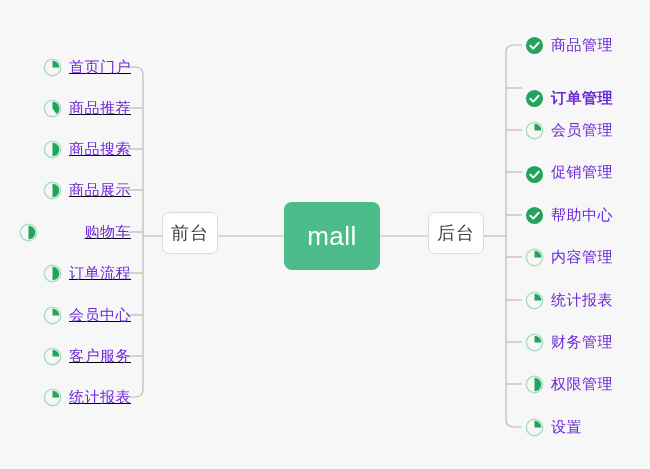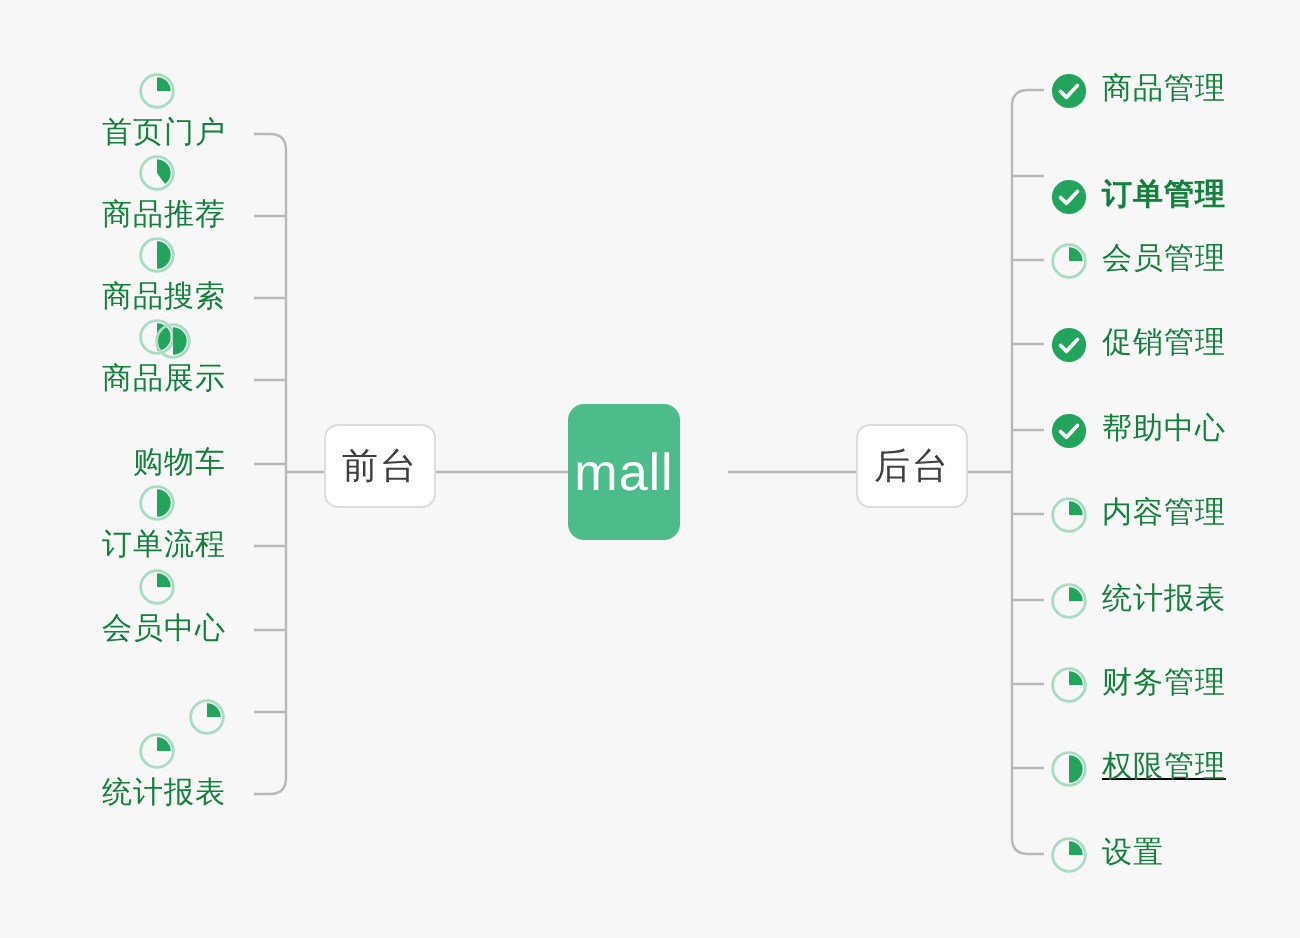--- a/index.html
+++ b/index.html
@@ -44,7 +44,7 @@
   }
   .leaf-label {
     font-size: 15px;
-    color: #15803d;
+    color: #6d28d9;
     letter-spacing: .5px;
     line-height: 24px;
   }

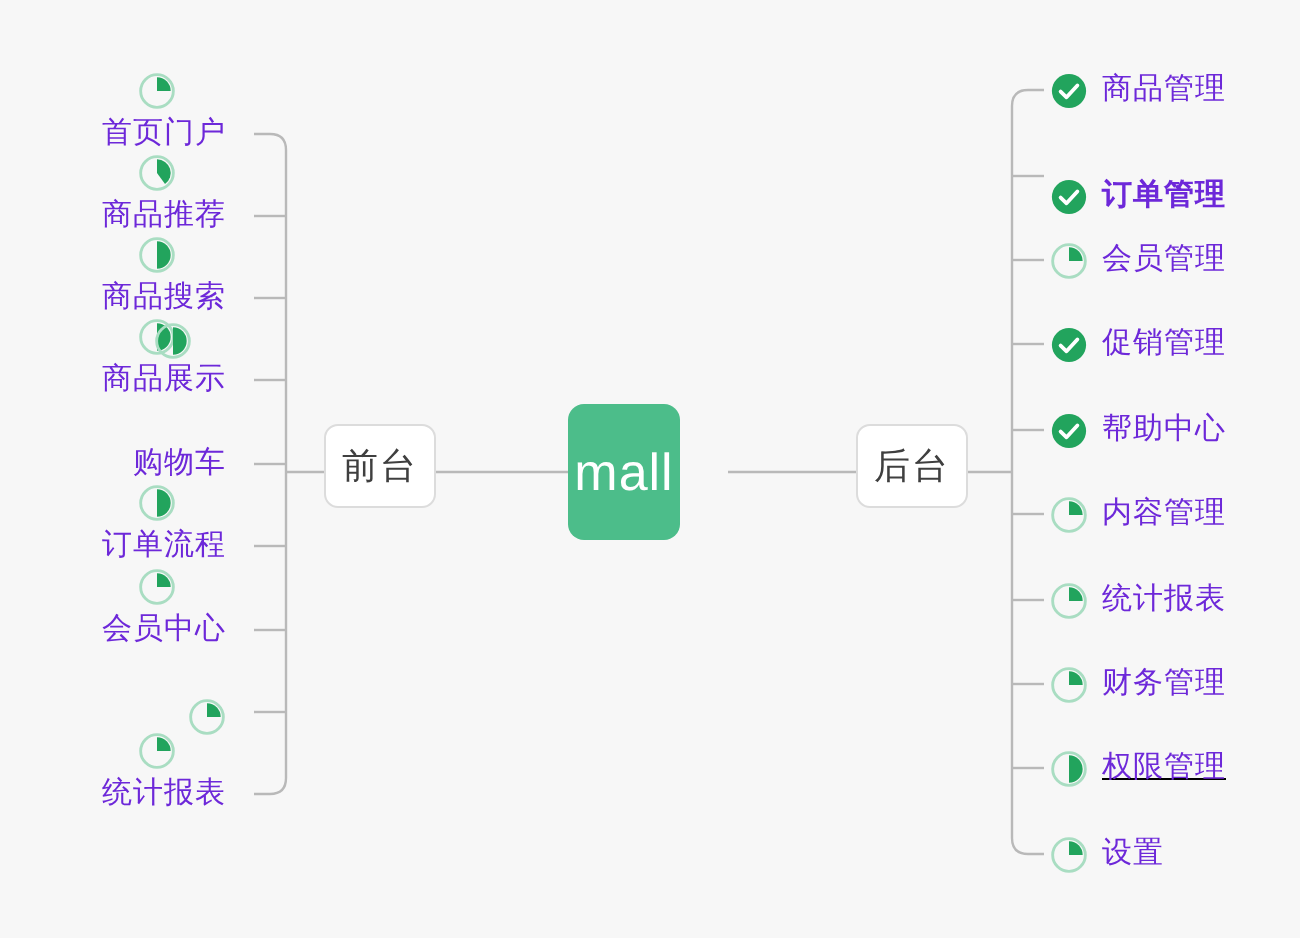--- a/index.html
+++ b/index.html
@@ -35,9 +35,10 @@
     white-space: nowrap;
   }
   .leaf.left {
-    right: 537px;            
-    flex-direction: column;
+    right: 519px;            
+    flex-direction: row;
     justify-content: flex-end;
+    text-decoration: underline;
   }
   .leaf.right {
     left: 525px;

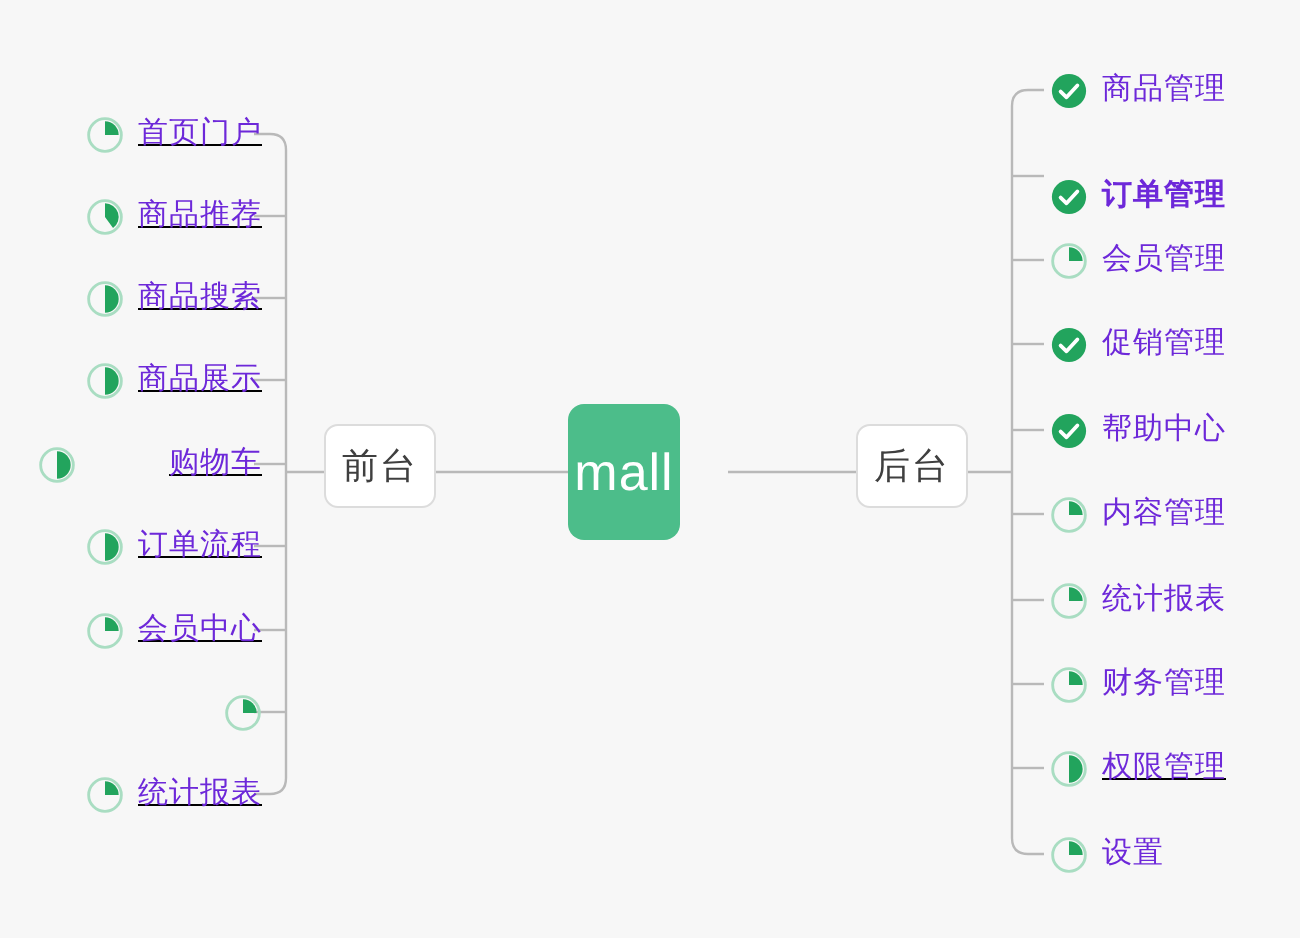--- a/index.html
+++ b/index.html
@@ -208,7 +208,7 @@
         </svg>
         <span class="leaf-label">会员管理</span>
       </div>
-      <div class="leaf right" style="top: 160px;">
+      <div class="leaf right" style="top: 160px; align-items: flex-end;">
         <svg viewBox="0 0 20 20" class="status-icon">
           <circle cx="10" cy="10" r="9" fill="#22a45d"></circle>
           <path d="M 5.6 10.3 L 8.7 13.3 L 14.4 7.1" fill="none" stroke="#ffffff" stroke-width="2" stroke-linecap="round" stroke-linejoin="round"></path>

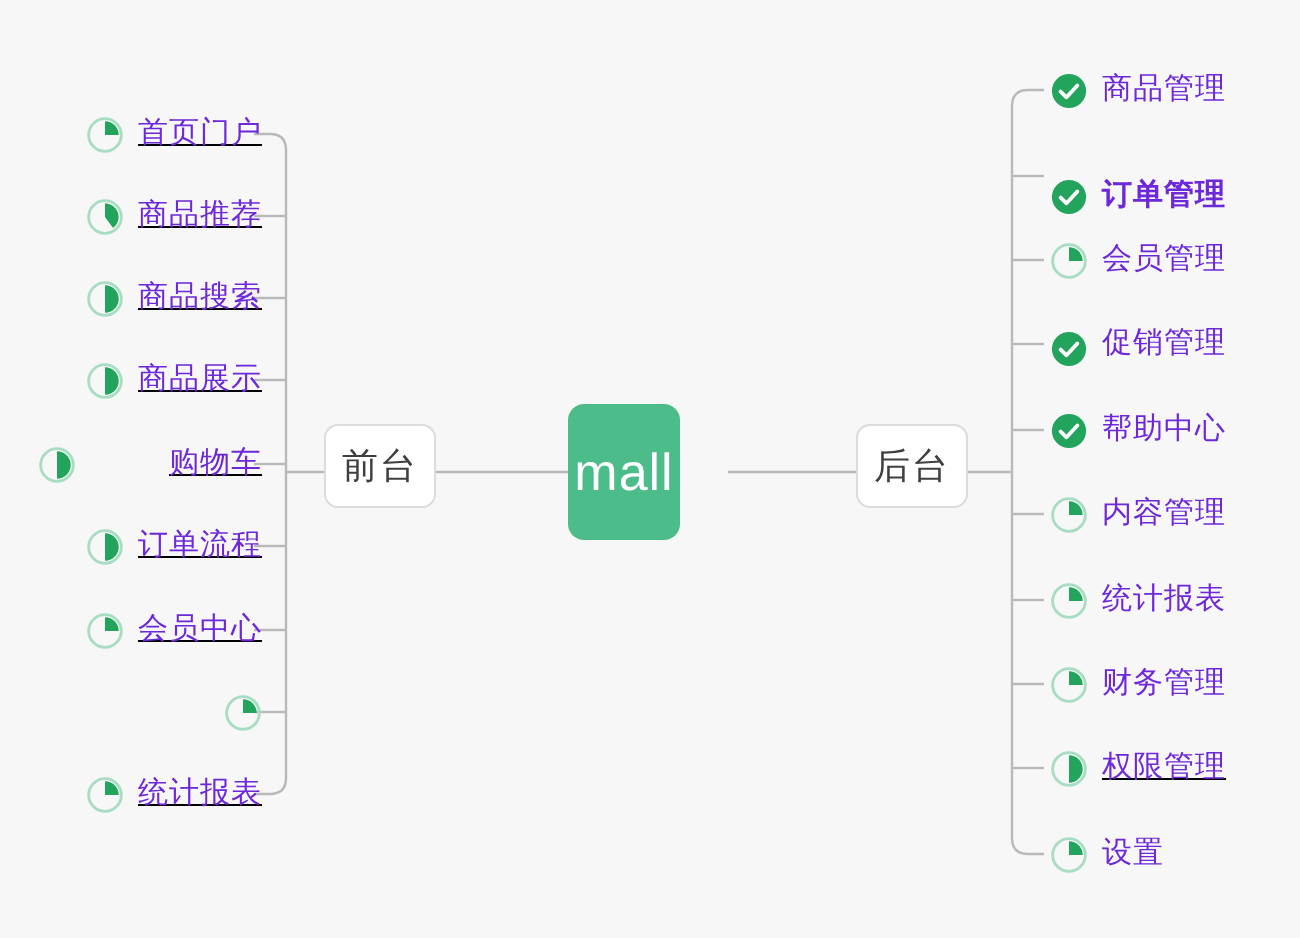--- a/index.html
+++ b/index.html
@@ -84,7 +84,7 @@
   #node-root {
     left: 284px;
     top: 202px;
-    width: 56px;
+    width: 96px;
     height: 68px;
     background: #4cbd8a;
     border-radius: 8px;

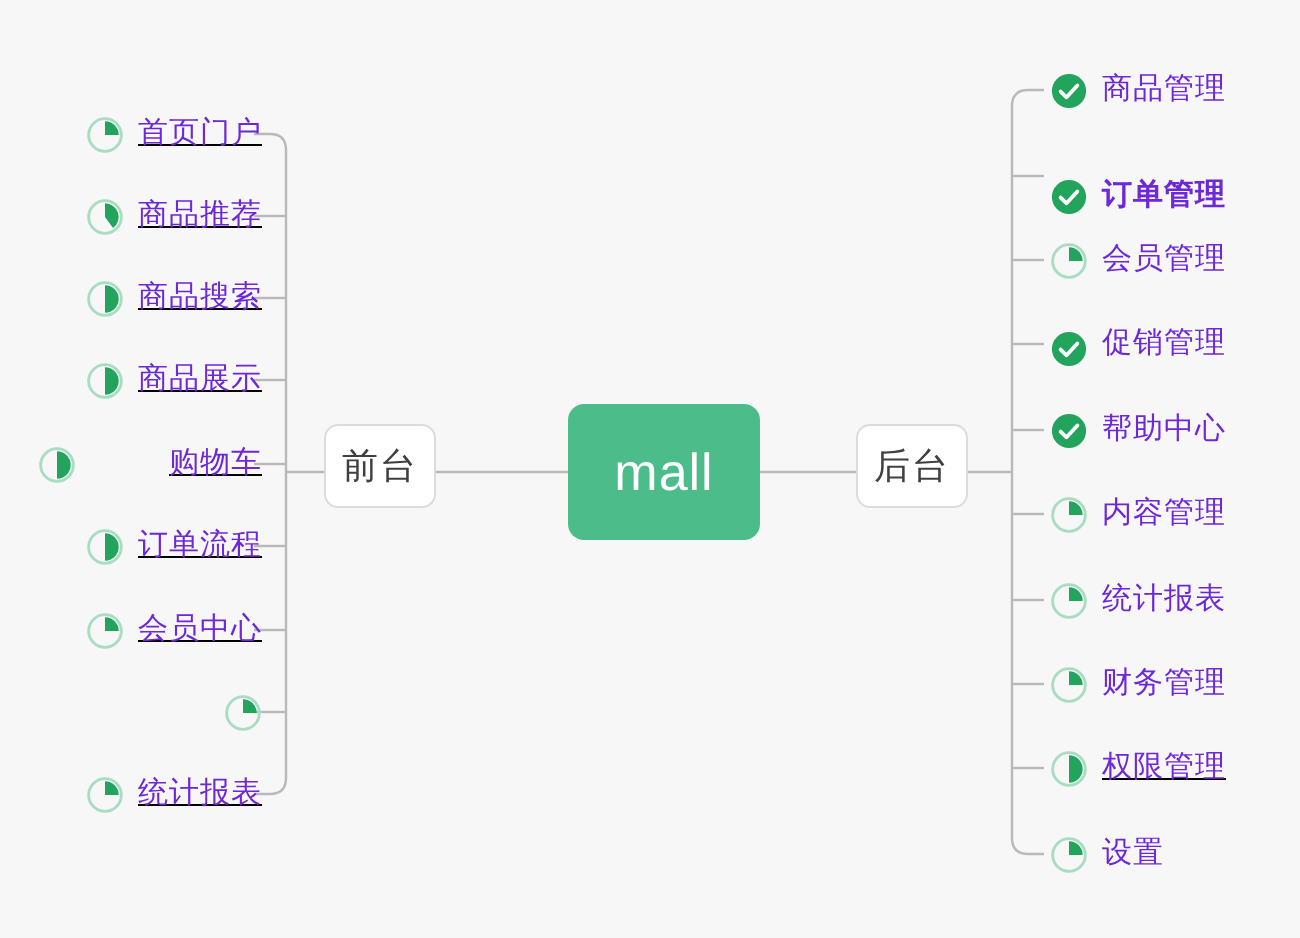--- a/index.html
+++ b/index.html
@@ -177,6 +177,7 @@
           <circle cx="10" cy="10" r="8.6" fill="none" stroke="#a9ddc2" stroke-width="1.5"></circle>
           <path d="M 10 10 L 10 2.8 A 7.2 7.2 0 0 1 17.200 10.000 Z" fill="#22a45d"></path>
         </svg>
+        <span class="leaf-label">客户服务</span>
       </div>
       <div class="leaf left" style="top: 385px;">
         <svg viewBox="0 0 20 20" class="status-icon">

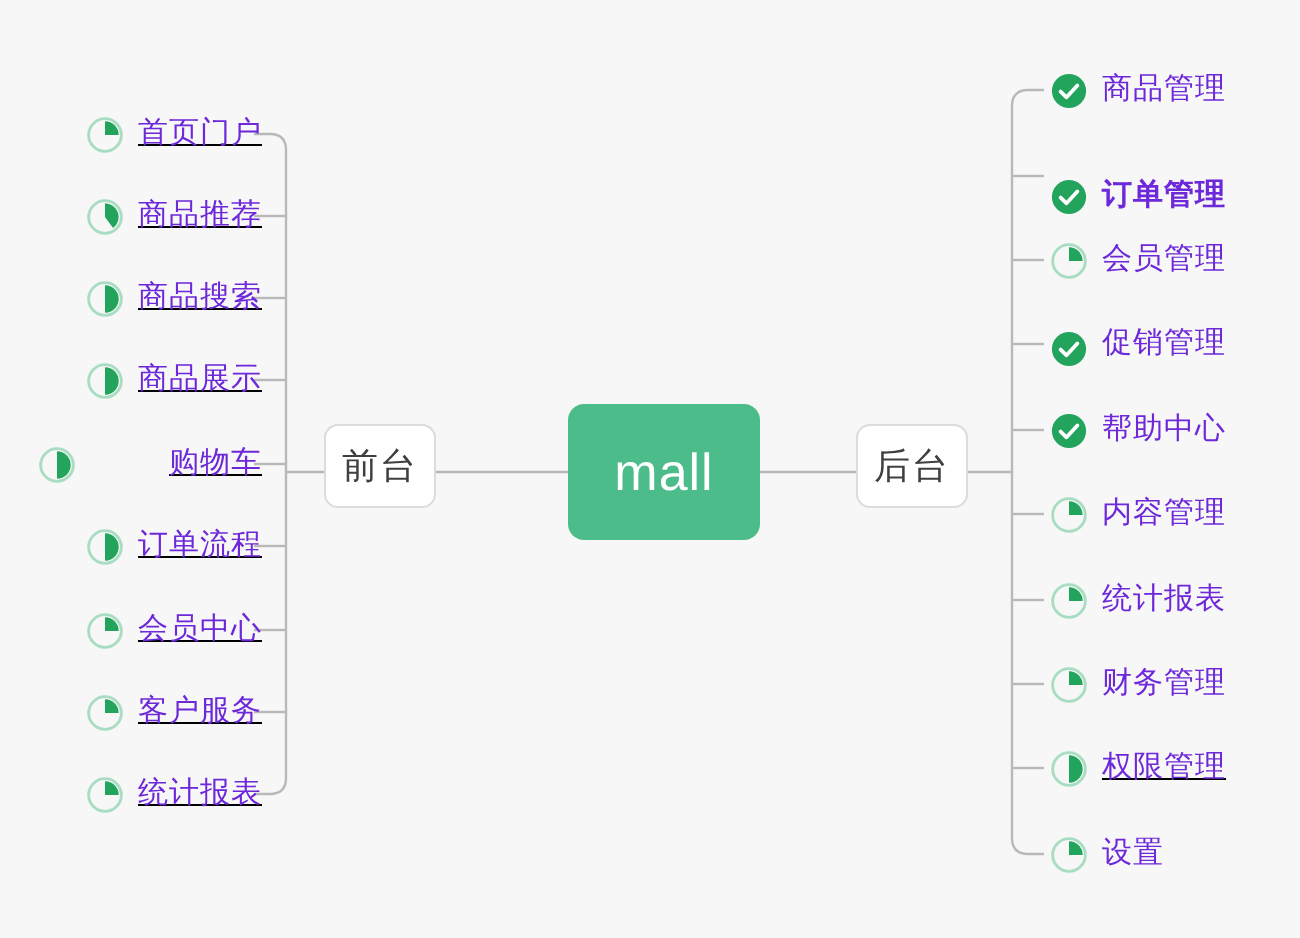--- a/index.html
+++ b/index.html
@@ -244,7 +244,7 @@
         </svg>
         <span class="leaf-label">财务管理</span>
       </div>
-      <div class="leaf right" style="top: 372px; text-decoration: underline;">
+      <div class="leaf right" style="top: 372px;">
         <svg viewBox="0 0 20 20" class="status-icon">
           <circle cx="10" cy="10" r="8.6" fill="none" stroke="#a9ddc2" stroke-width="1.5"></circle>
           <path d="M 10 10 L 10 2.8 A 7.2 7.2 0 0 1 10.000 17.200 Z" fill="#22a45d"></path>

